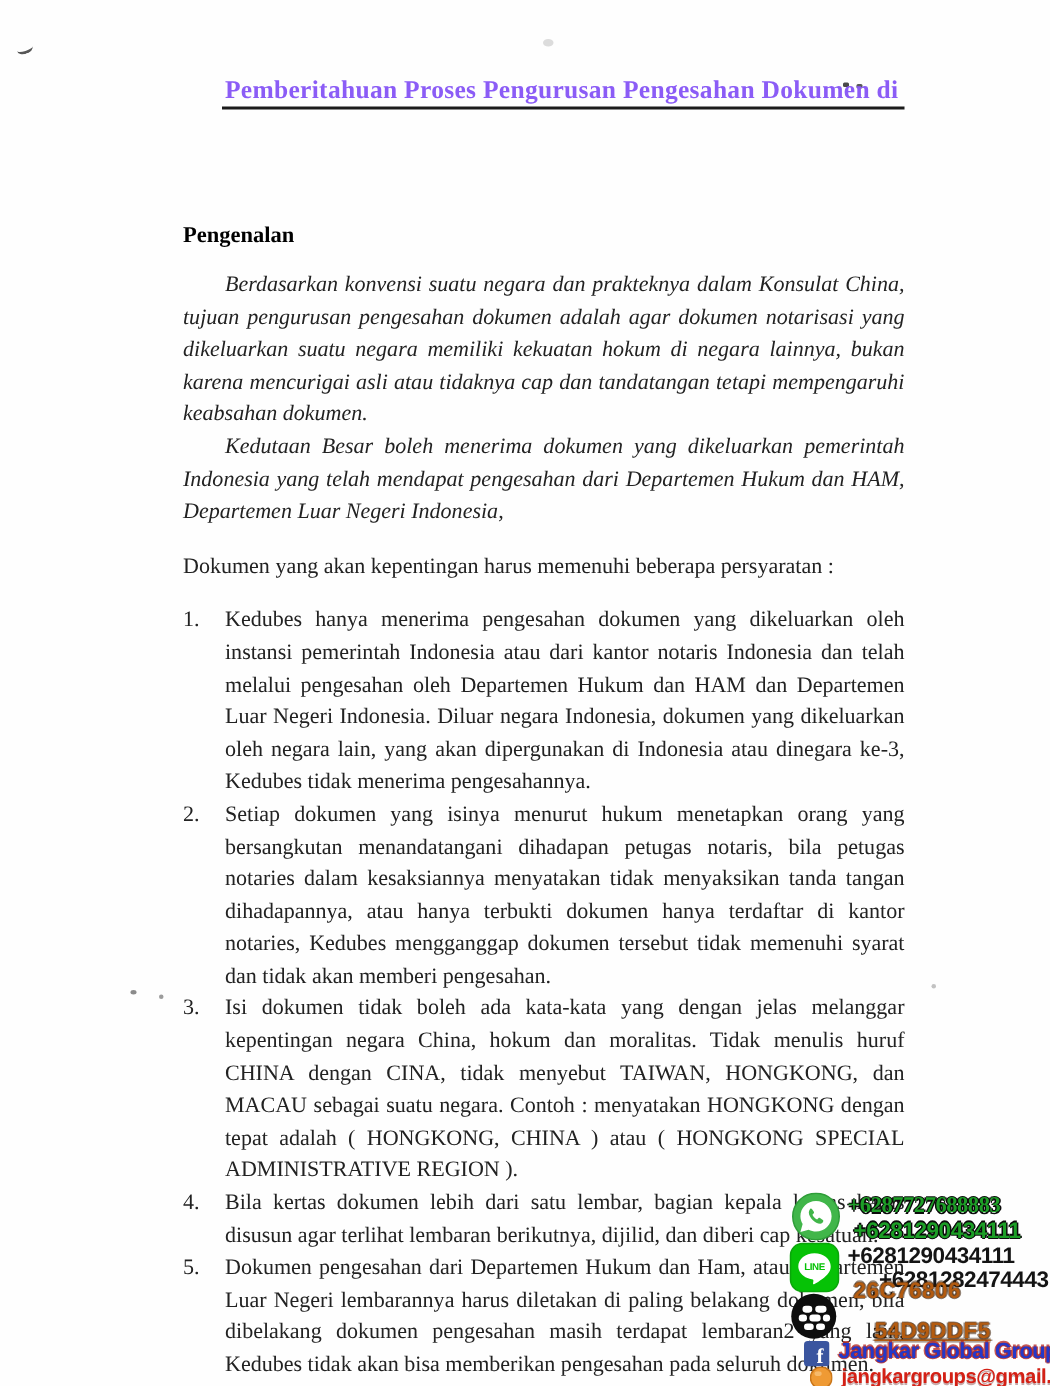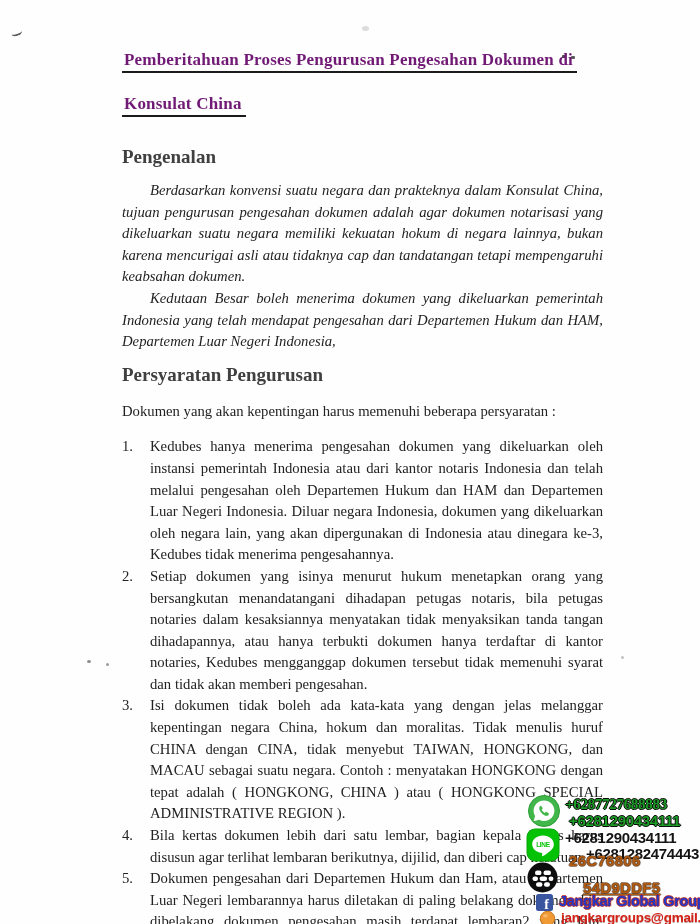--- a/index.html
+++ b/index.html
@@ -16,8 +16,8 @@
   
   .doc-title {
     position:absolute; top:50px; left:122px; width:481px;
-    text-align:left;
-    font-weight:bold; font-size:17px; color:#701a75;
+    text-align:right;
+    font-weight:bold; font-size:17px; color:#8b5cf6;
     letter-spacing:.2px;
   }
   .doc-title .t-line { display:inline-block; border-bottom:2px solid #1b1b1b; padding:0 4px 1px 2px; }

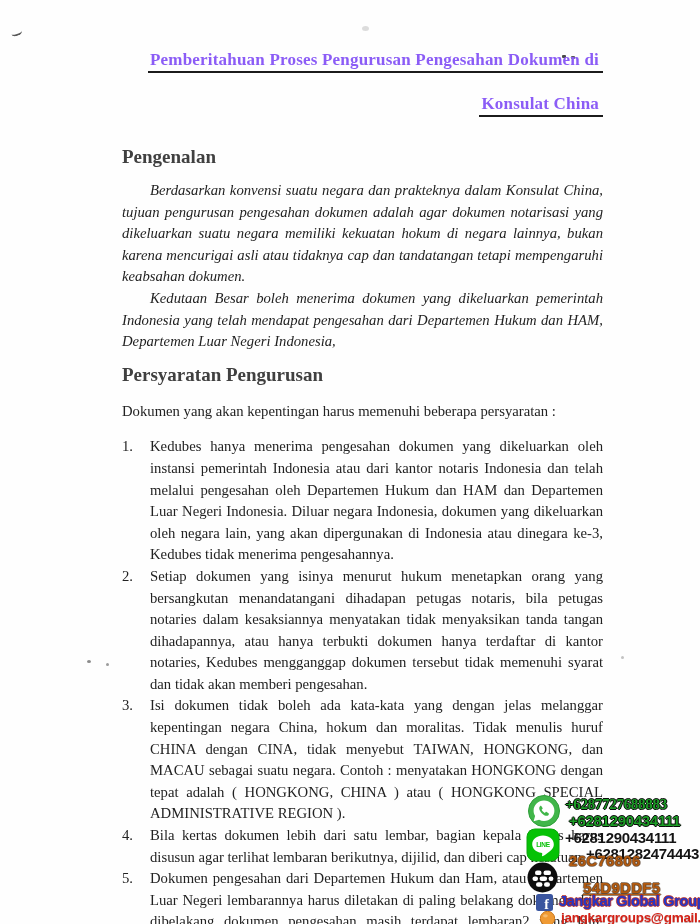--- a/index.html
+++ b/index.html
@@ -89,7 +89,6 @@
 
   <div class="doc-title">
     <div class="t1"><span class="t-line">Pemberitahuan Proses Pengurusan Pengesahan Dokumen di</span></div>
-    <div><span class="t-line">Konsulat China</span></div>
   </div>
 
   <div class="content">

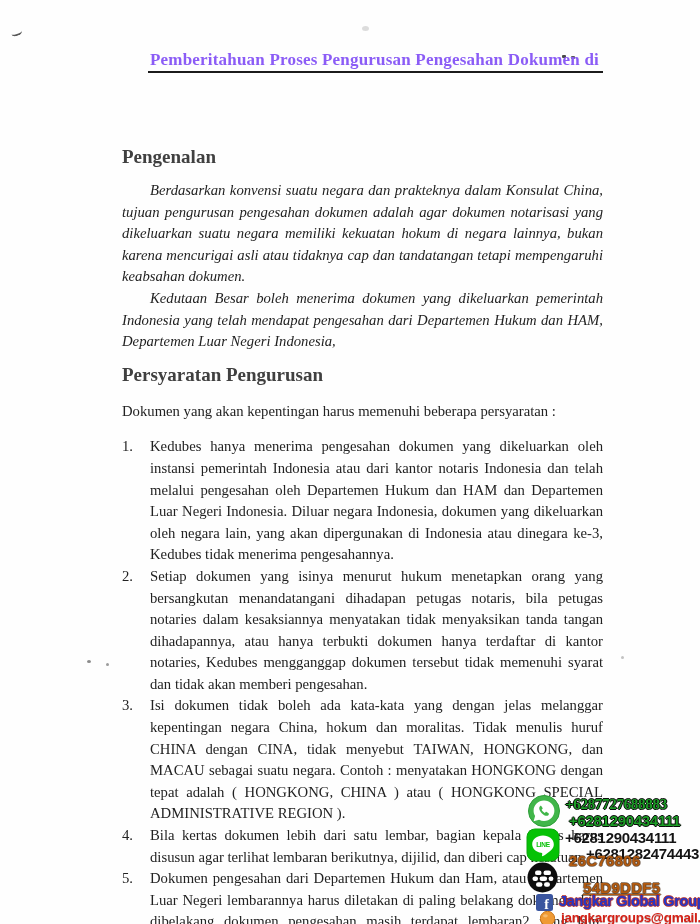--- a/index.html
+++ b/index.html
@@ -28,7 +28,7 @@
     position:absolute; top:146px; left:122px; width:481px;
     font-size:14.7px; line-height:21.6px; color:#222;
   }
-  .sec-heading { font-size:19px; font-weight:bold; color:#404040; line-height:22px; }
+  .sec-heading { font-size:15px; font-weight:bold; color:#000000; line-height:22px; }
   .para { text-align:justify; }
   .para.first { margin-top:12px; }
   .para.indent { text-indent:28px;font-style:italic; }

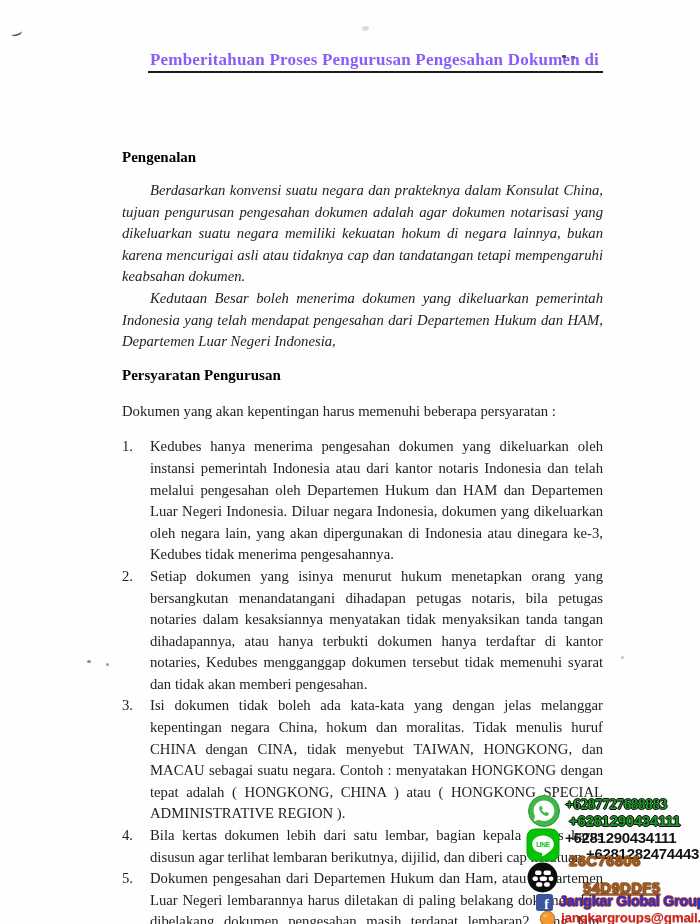--- a/index.html
+++ b/index.html
@@ -96,7 +96,6 @@
     <p class="para indent first">Berdasarkan konvensi suatu negara dan prakteknya dalam Konsulat China, tujuan pengurusan pengesahan dokumen adalah agar dokumen notarisasi yang dikeluarkan suatu negara memiliki kekuatan hokum di negara lainnya, bukan karena mencurigai asli atau tidaknya cap dan tandatangan tetapi mempengaruhi keabsahan dokumen.</p>
     <p class="para indent">Kedutaan Besar boleh menerima dokumen yang dikeluarkan pemerintah Indonesia yang telah mendapat pengesahan dari Departemen Hukum dan HAM, Departemen Luar Negeri Indonesia,</p>
 
-    <div class="sec-heading req-heading">Persyaratan Pengurusan</div>
     <p class="para req-intro">Dokumen yang akan kepentingan harus memenuhi beberapa persyaratan :</p>
 
     <ol class="req-list">

